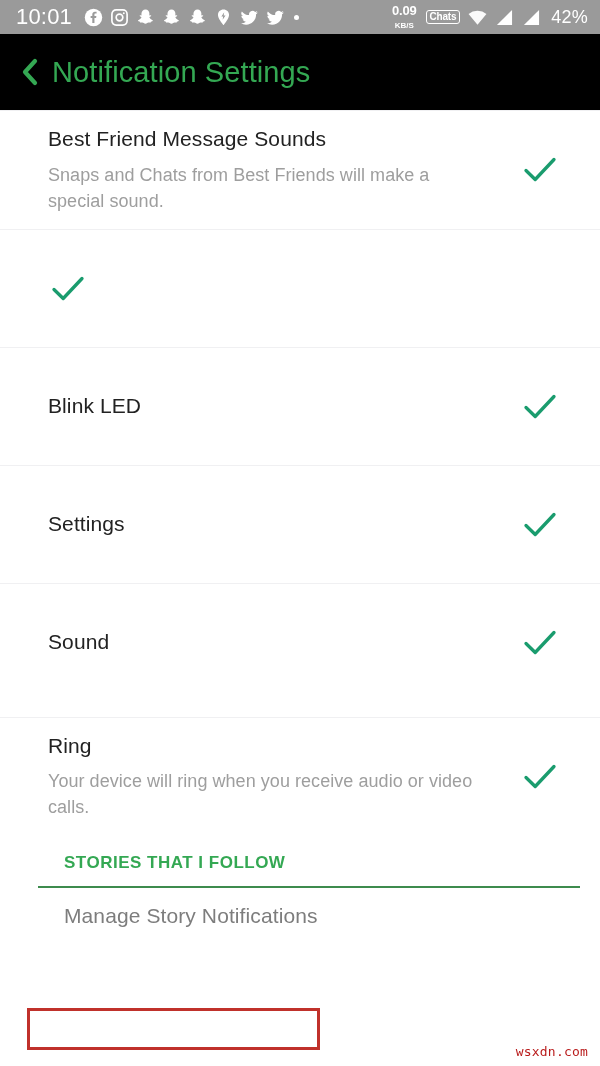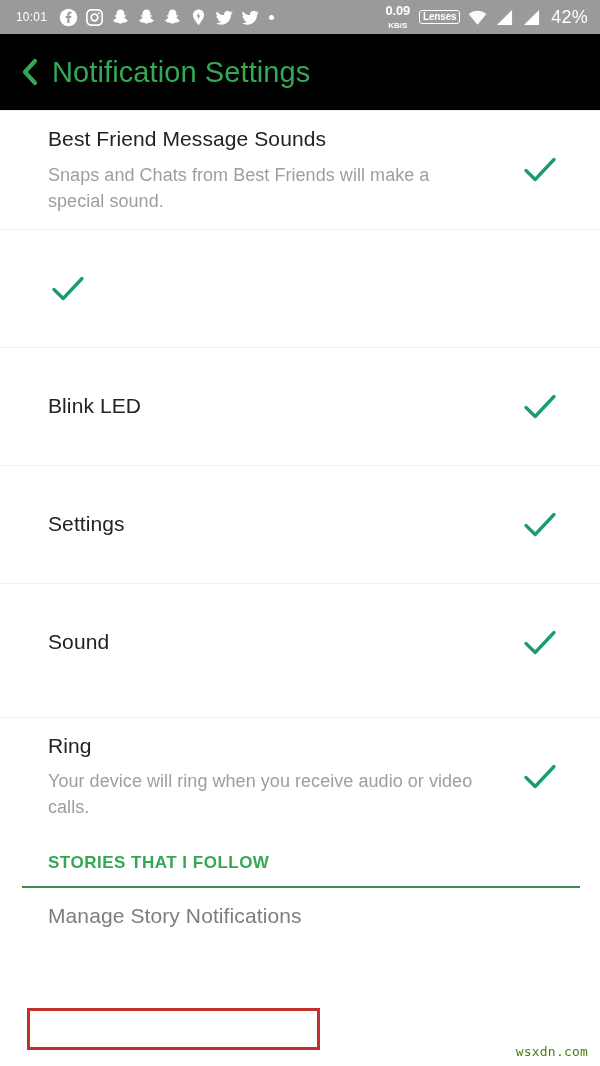--- a/index.html
+++ b/index.html
@@ -26,7 +26,7 @@
     color: #ffffff;
   }
   .status-clock {
-    font-size: 12px;
+    font-size: 22px;
     font-weight: 400;
     letter-spacing: .2px;
     line-height: 1;

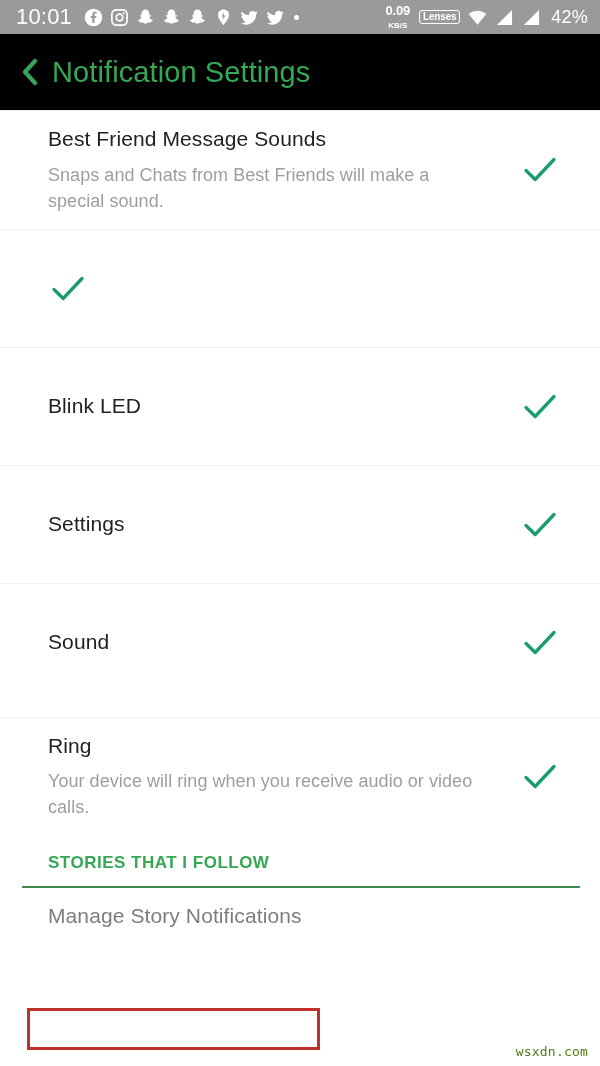--- a/index.html
+++ b/index.html
@@ -267,7 +267,7 @@
       <span class="num">0.09</span>
       <span class="unit">KB/S</span>
     </span>
-    <span class="volte">Lenses</span>
+    <span class="volte">Chats</span>
     <span class="sicon">
       <svg width="21" height="17" viewBox="0 0 24 20">
           <path d="M12 19.2 23.3 5.6A17.6 17.6 0 0 0 12 1.6 17.6 17.6 0 0 0 .7 5.6z" fill="#fff" opacity=".95"></path>

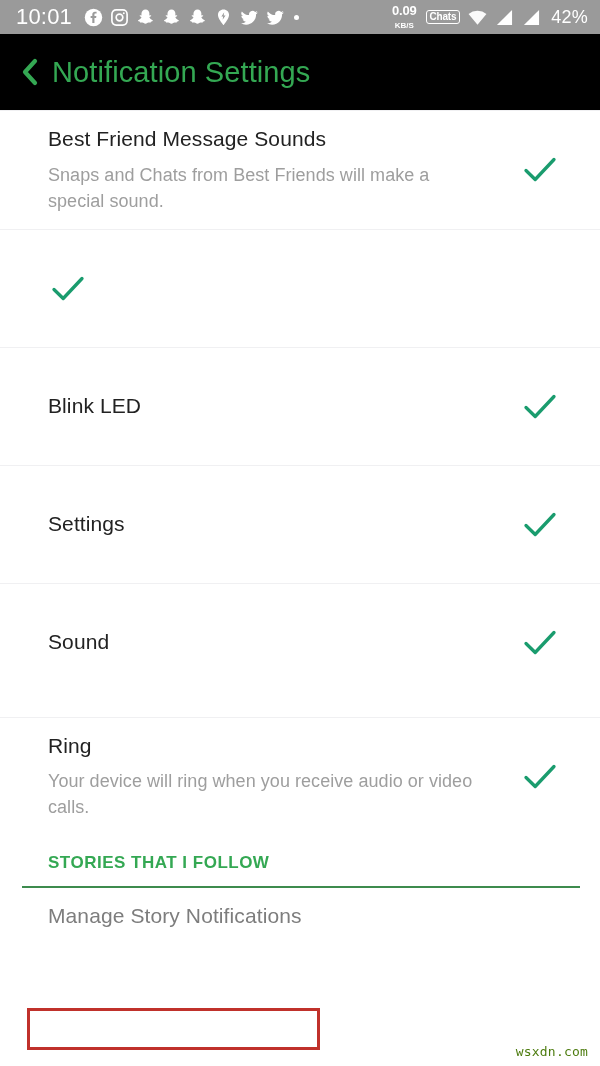--- a/index.html
+++ b/index.html
@@ -158,6 +158,7 @@
   
   .section-block {
     padding: 0 0 0 48px;
+    margin-left: 16px;
   }
   .section-header {
     font-size: 17px;

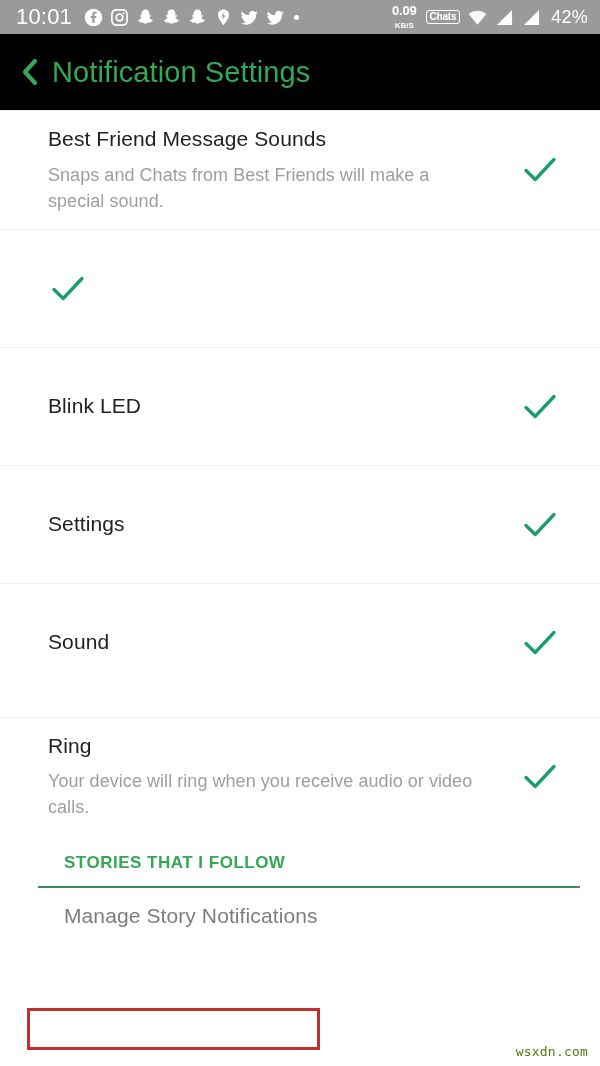--- a/index.html
+++ b/index.html
@@ -204,7 +204,7 @@
     right: 12px;
     bottom: 7px;
     font-size: 13px;
-    color: #4d7c0f;
+    color: #b91c1c;
     font-family: "DejaVu Sans Mono", monospace;
     letter-spacing: .2px;
   }

